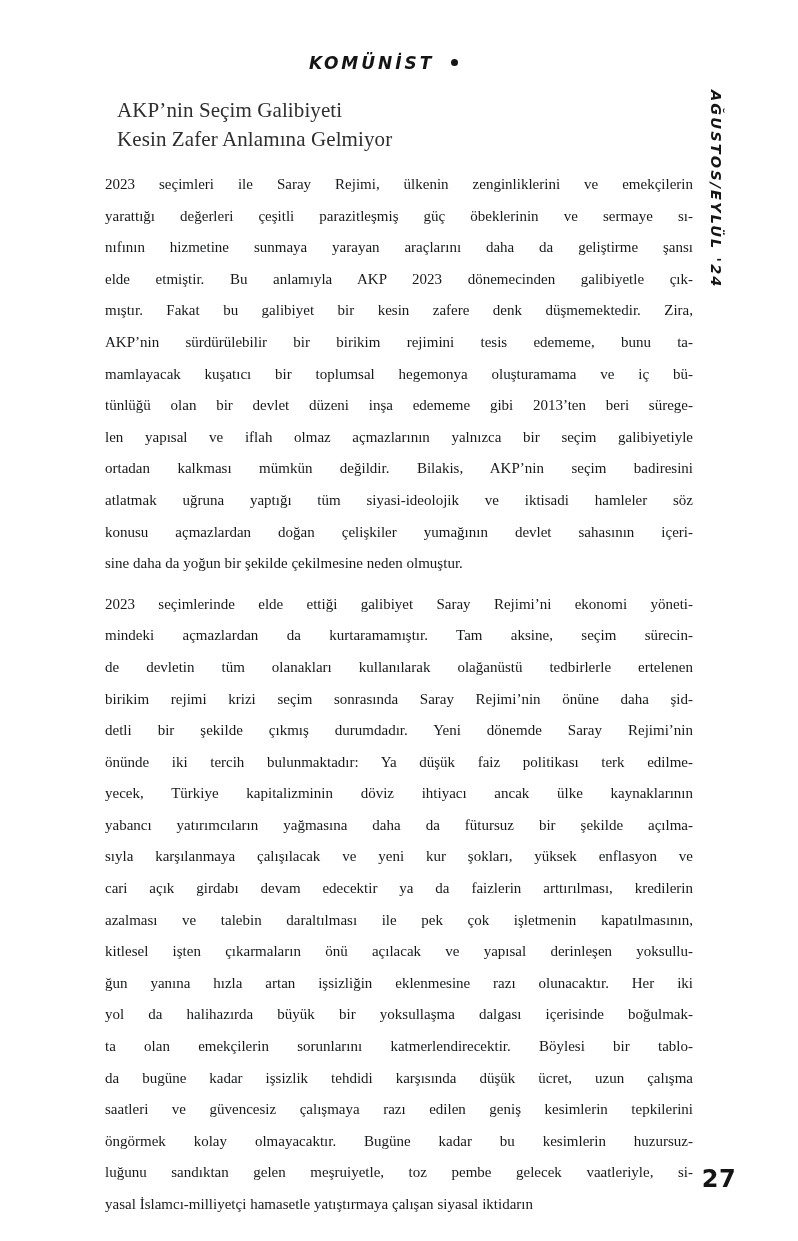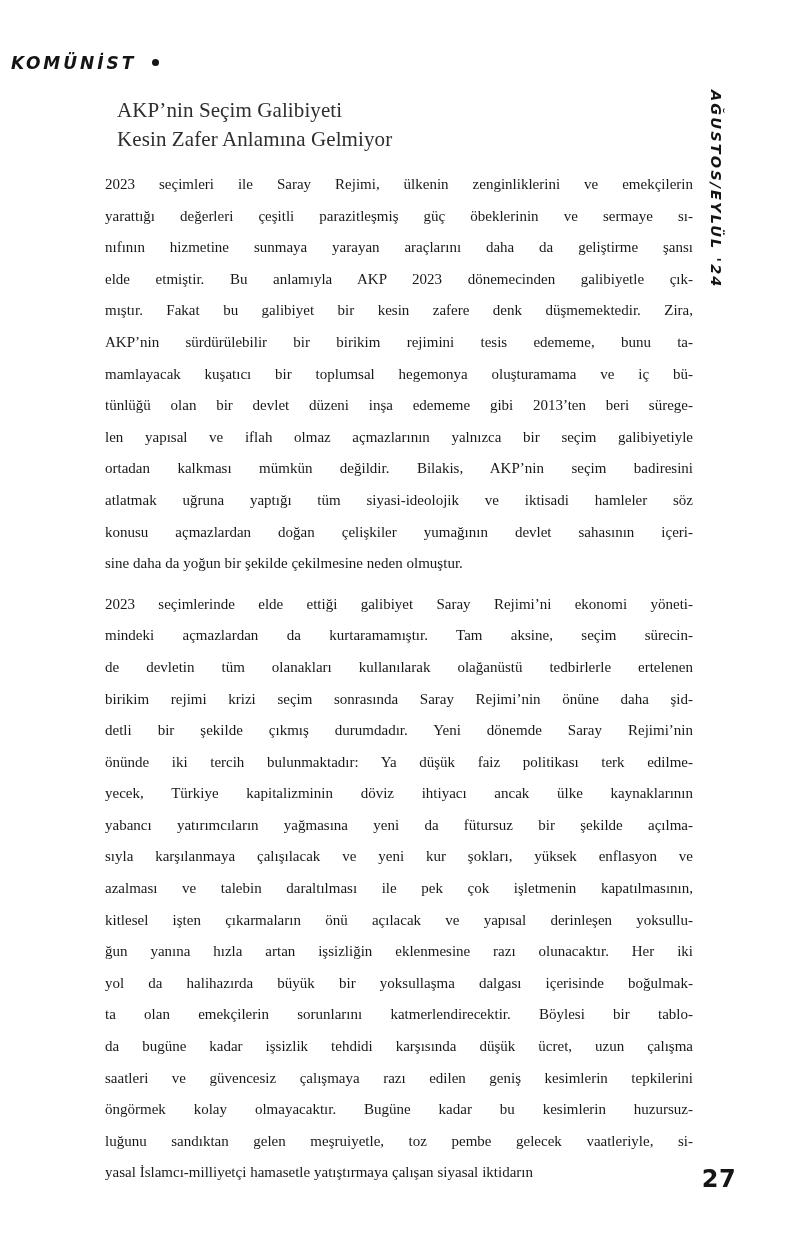--- a/index.html
+++ b/index.html
@@ -26,7 +26,7 @@
     top: 52px;
     width: 756px;
     display: flex;
-    justify-content: flex-start;
+    justify-content: center;
     align-items: center;
     gap: 16px;
   }

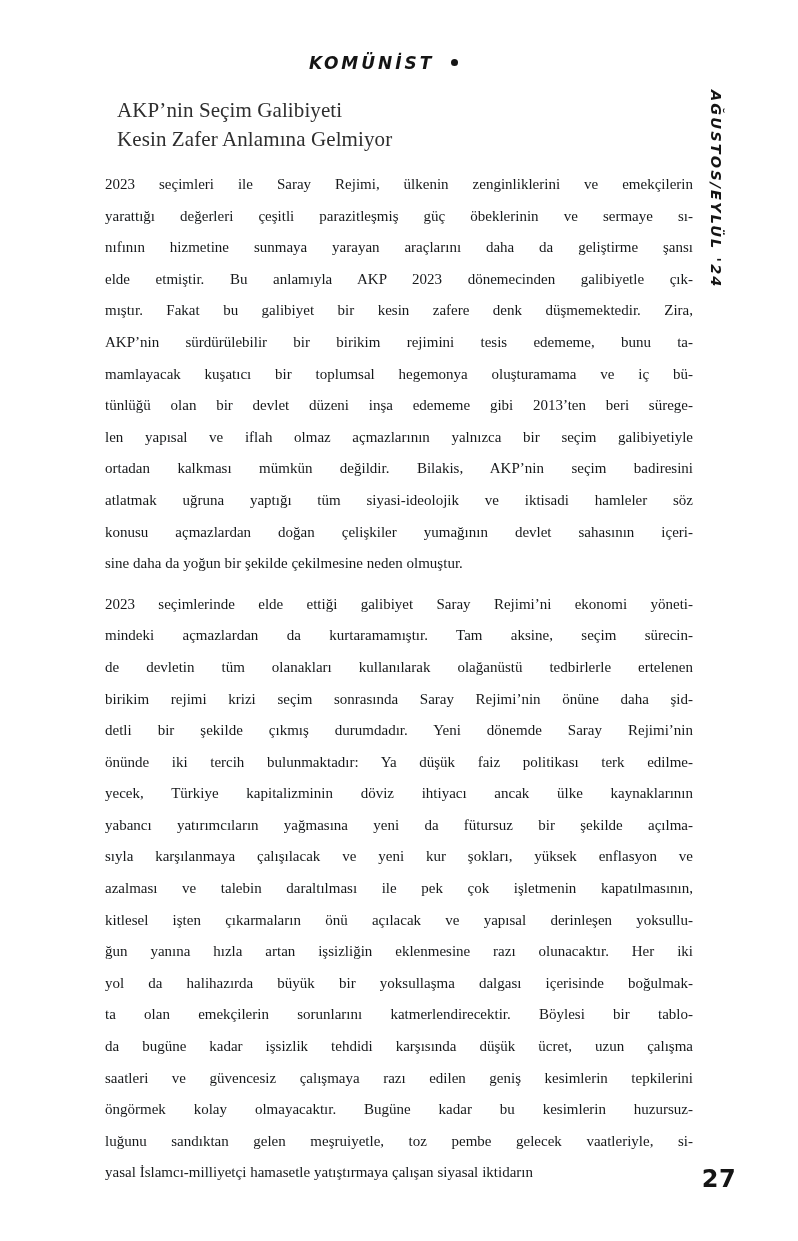--- a/index.html
+++ b/index.html
@@ -165,7 +165,7 @@
           <span class="ln">detli bir şekilde çıkmış durumdadır. Yeni dönemde Saray Rejimi’nin</span>
           <span class="ln">önünde iki tercih bulunmaktadır: Ya düşük faiz politikası terk edilme-</span>
           <span class="ln">yecek, Türkiye kapitalizminin döviz ihtiyacı ancak ülke kaynaklarının</span>
-          <span class="ln">yabancı yatırımcıların yağmasına yeni da fütursuz bir şekilde açılma-</span>
+          <span class="ln">yabancı yatırımcıların yağmasına daha da fütursuz bir şekilde açılma-</span>
           <span class="ln">sıyla karşılanmaya çalışılacak ve yeni kur şokları, yüksek enflasyon ve</span>
           <span class="ln">azalması ve talebin daraltılması ile pek çok işletmenin kapatılmasının,</span>
           <span class="ln">kitlesel işten çıkarmaların önü açılacak ve yapısal derinleşen yoksullu-</span>

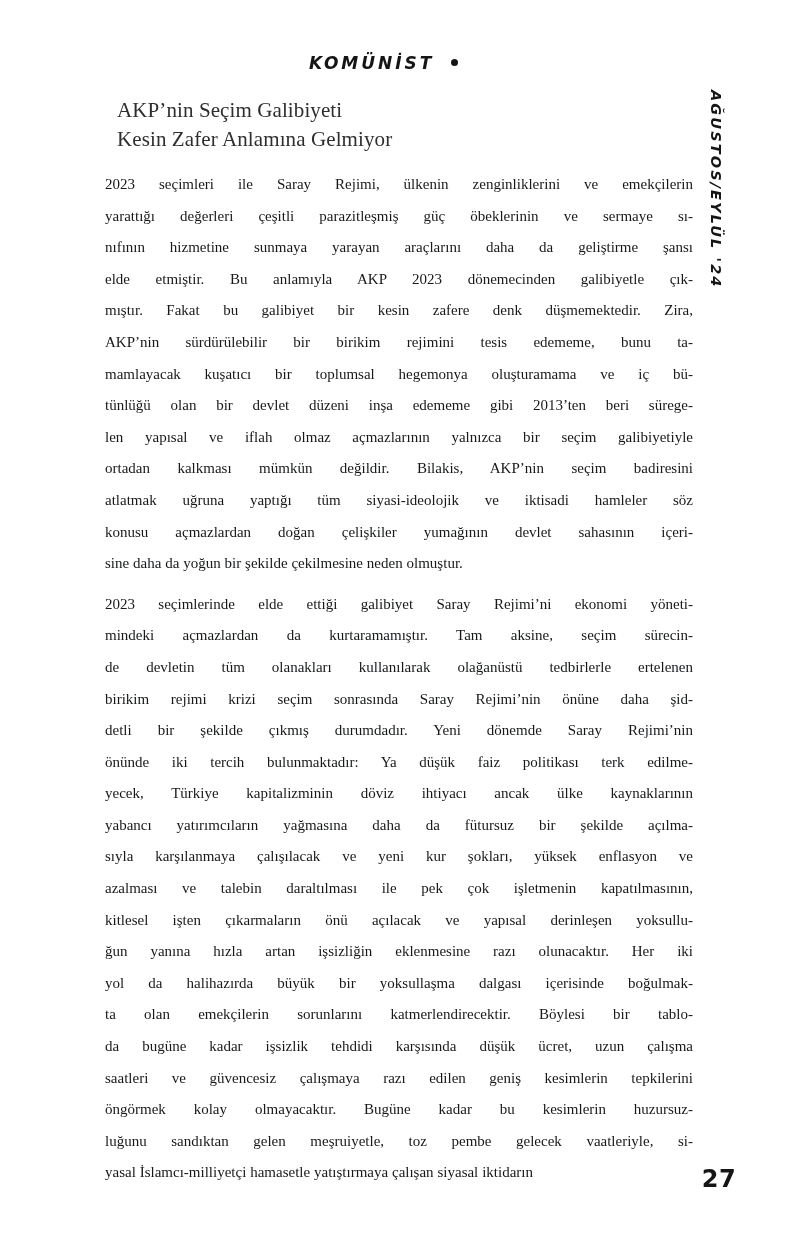--- a/index.html
+++ b/index.html
@@ -167,6 +167,7 @@
           <span class="ln">yecek, Türkiye kapitalizminin döviz ihtiyacı ancak ülke kaynaklarının</span>
           <span class="ln">yabancı yatırımcıların yağmasına daha da fütursuz bir şekilde açılma-</span>
           <span class="ln">sıyla karşılanmaya çalışılacak ve yeni kur şokları, yüksek enflasyon ve</span>
+          <span class="ln">cari açık girdabı devam edecektir ya da faizlerin arttırılması, kredilerin</span>
           <span class="ln">azalması ve talebin daraltılması ile pek çok işletmenin kapatılmasının,</span>
           <span class="ln">kitlesel işten çıkarmaların önü açılacak ve yapısal derinleşen yoksullu-</span>
           <span class="ln">ğun yanına hızla artan işsizliğin eklenmesine razı olunacaktır. Her iki</span>

